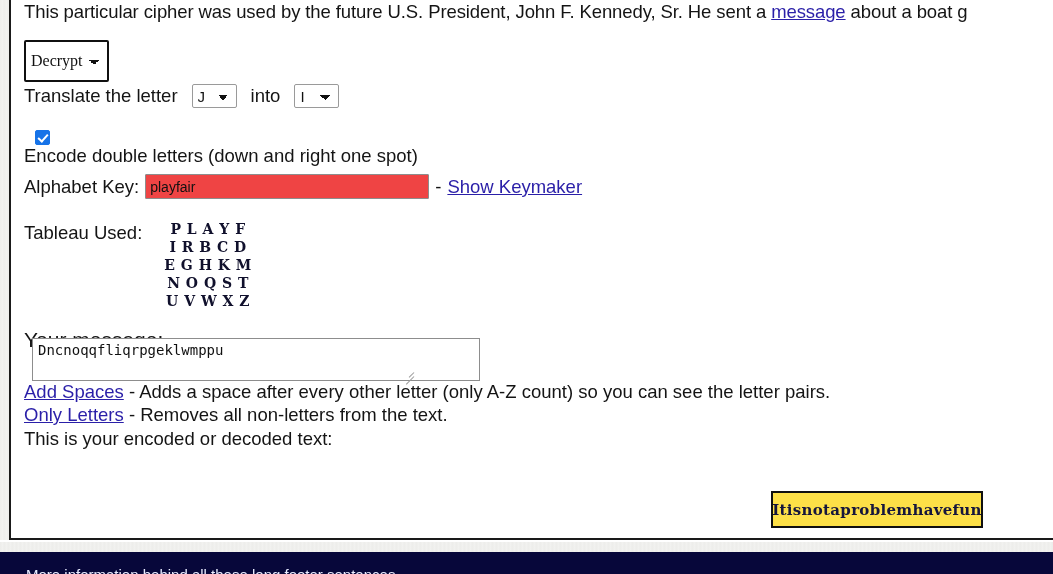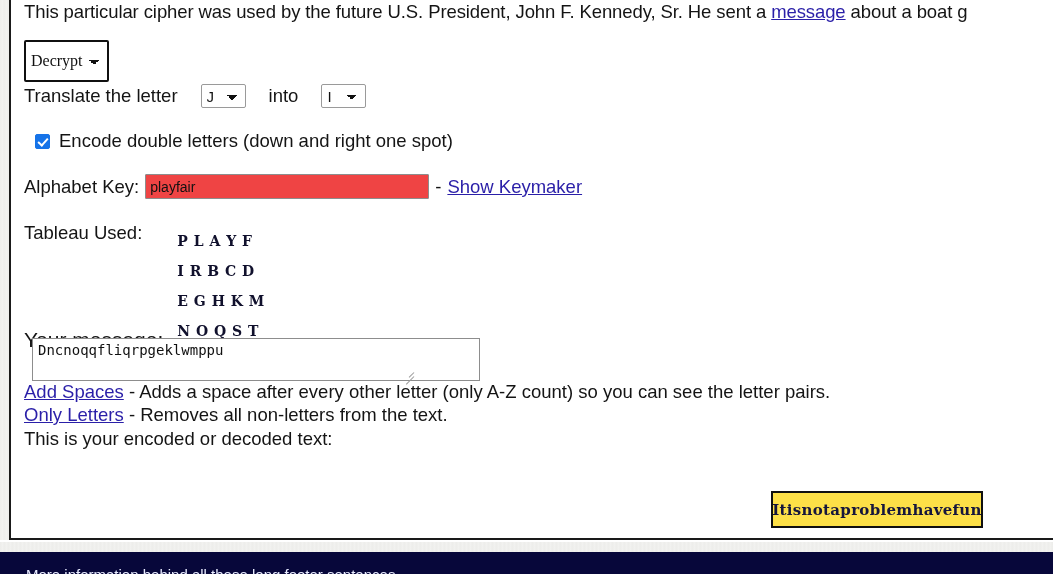--- a/index.html
+++ b/index.html
@@ -93,7 +93,7 @@
     color: #141414;
     display: flex;
     align-items: center;
-    gap: 23px;
+    gap: 14px;
     white-space: nowrap;
   }
   select.thin {

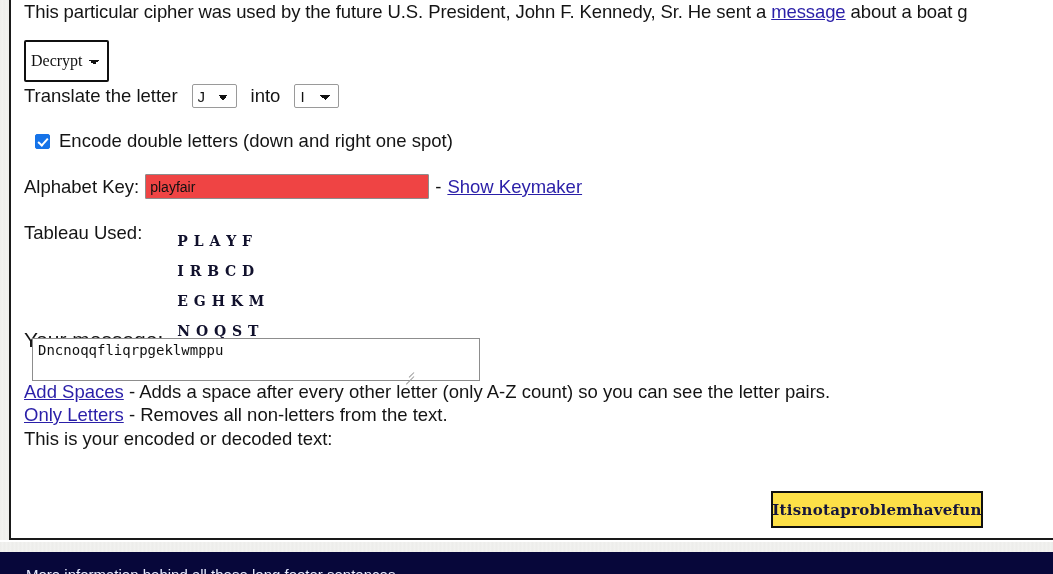--- a/index.html
+++ b/index.html
@@ -122,11 +122,10 @@
   #encode-row {
     top: 130px;
     display: flex;
-    align-items: center;
-    gap: 9px;
-    font-size: 18.5px;
-    color: #141414;
-    white-space: nowrap;
+    font-size: 18.5px;
+    color: #141414;
+    white-space: nowrap;
+    flex-direction: column;
   }
   input[type=checkbox].cb {
     appearance: none;

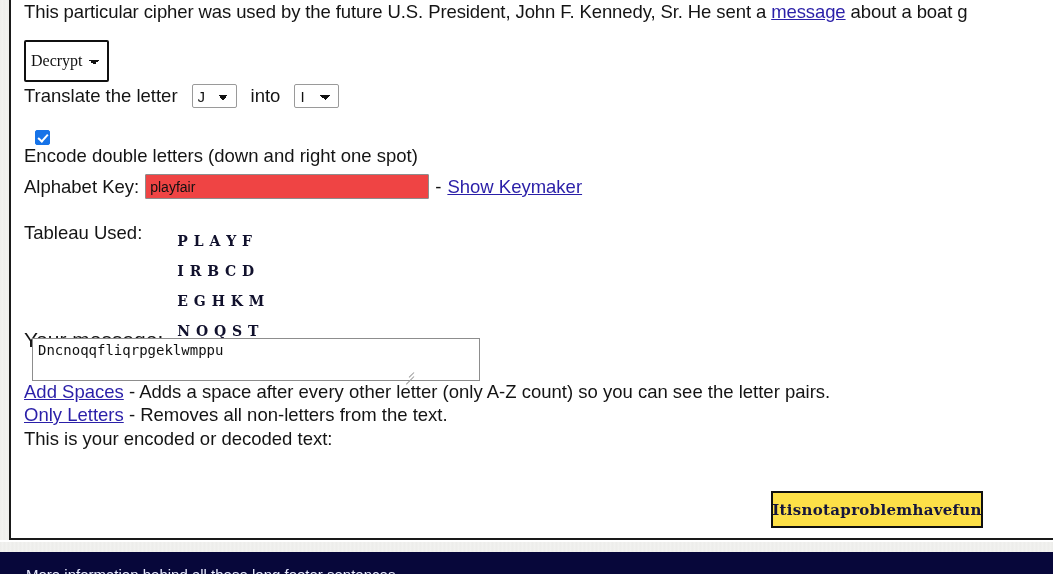--- a/index.html
+++ b/index.html
@@ -185,9 +185,10 @@
     top: 220px;
     display: flex;
     align-items: flex-start;
-    gap: 13px;
-    font-size: 18.5px;
-    color: #141414;
+    gap: 0;
+    font-size: 18.5px;
+    color: #141414;
+    text-align: center;
   }
   #tableau-label { padding-top: 2px; white-space: nowrap; }
   #tableau-grid {

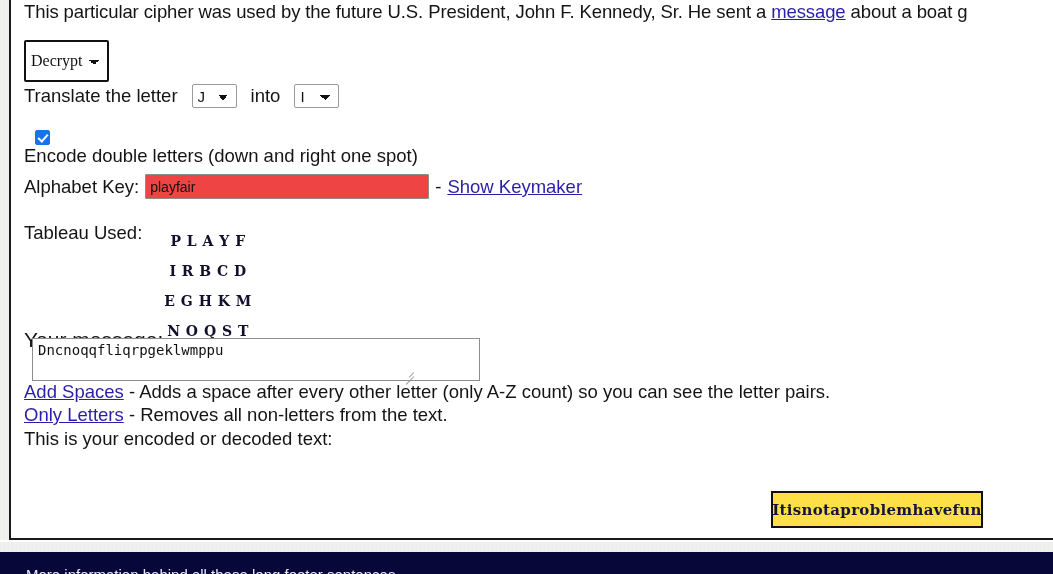--- a/index.html
+++ b/index.html
@@ -200,7 +200,7 @@
     color: #10102c;
     letter-spacing: 0.5px;
   }
-  .t-row { white-space: pre; margin-top: 12px; }
+  .t-row { white-space: pre; }
 
   
   #msg-label {

